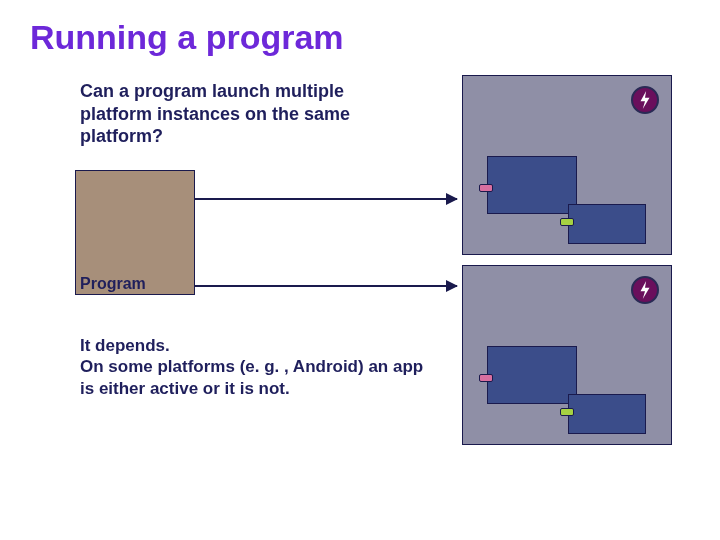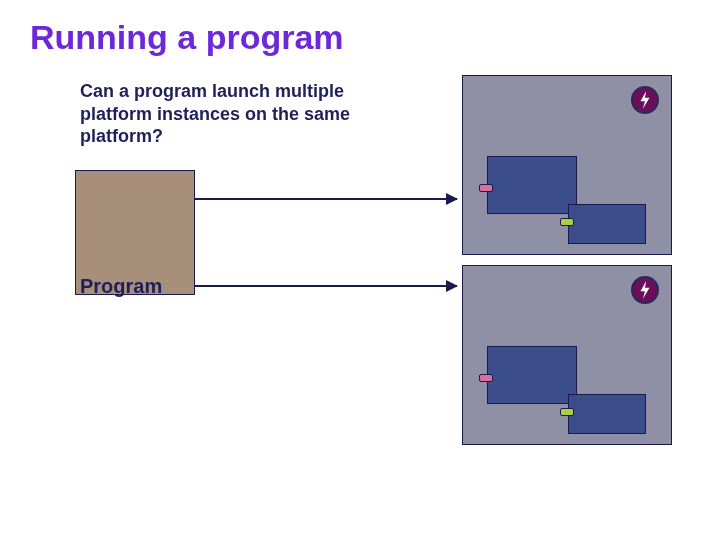--- a/index.html
+++ b/index.html
@@ -53,7 +53,7 @@
     position: absolute;
     left: 80px;
     top: 275px;
-    font-size: 20px;
+    font-size: 16px;
     color: #1f1f5c;
     font-weight: bold;
   }

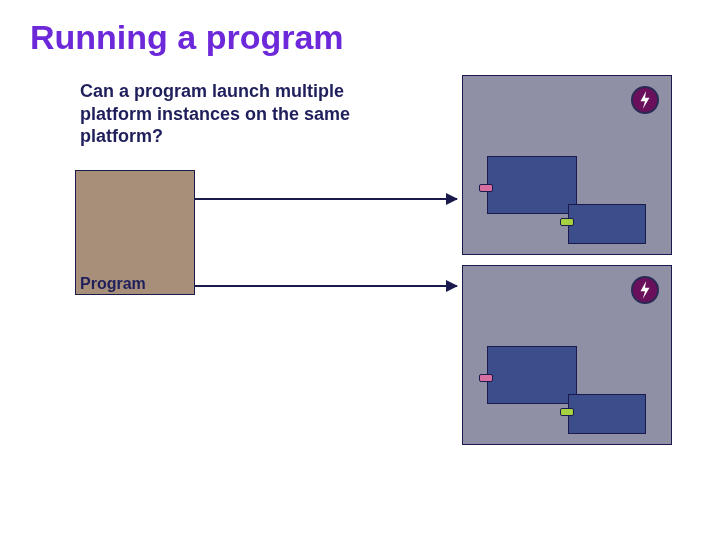--- a/index.html
+++ b/index.html
@@ -162,7 +162,7 @@
 </div>
 
 <div class="answer">
-  <br>
+  <span>It depends.</span><br>
 </div>
 
 </body></html>

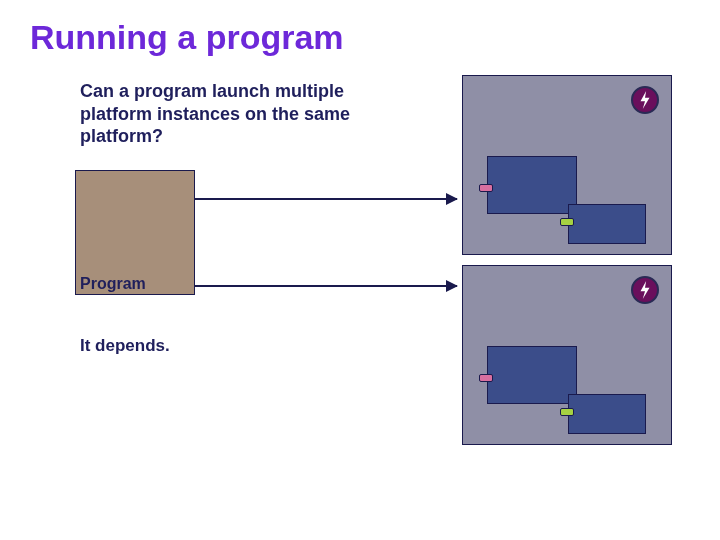--- a/index.html
+++ b/index.html
@@ -163,6 +163,7 @@
 
 <div class="answer">
   <span>It depends.</span><br>
+  <span>On some platforms (e. g. , Android) an app is either active or it is not.</span>
 </div>
 
 </body></html>

